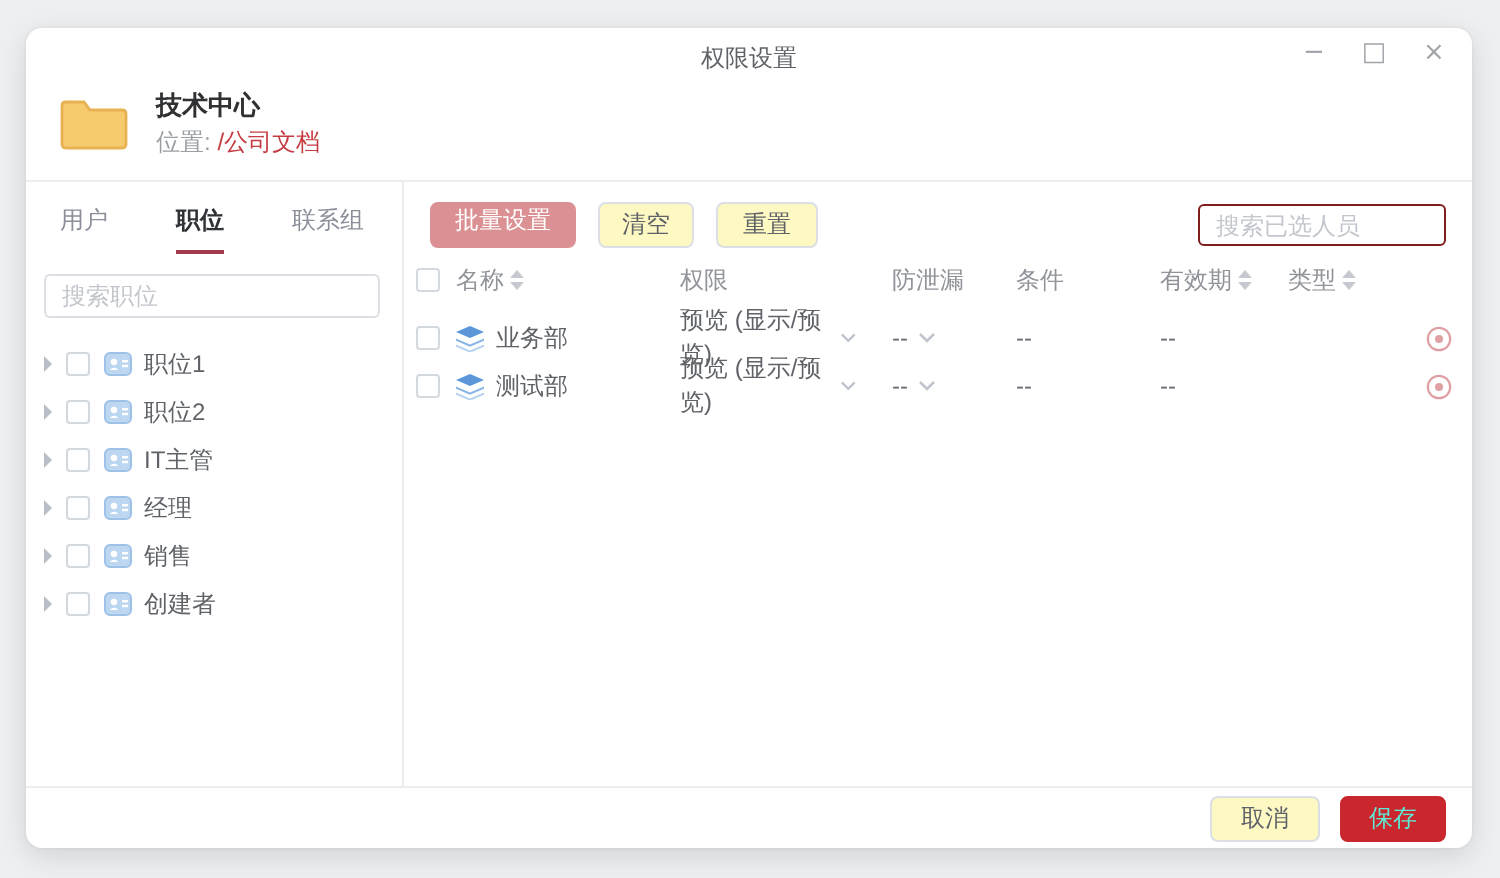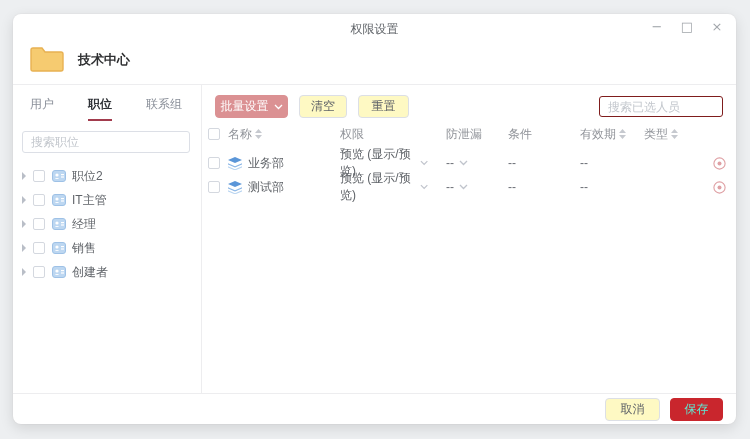--- a/index.html
+++ b/index.html
@@ -115,6 +115,10 @@
     </svg>
     <div class="header-meta">
       <div class="folder-name">技术中心</div>
+      <div class="folder-loc">
+        <span class="lbl">位置:</span>
+        <a class="path">/公司文档</a>
+      </div>
     </div>
   </div>
 

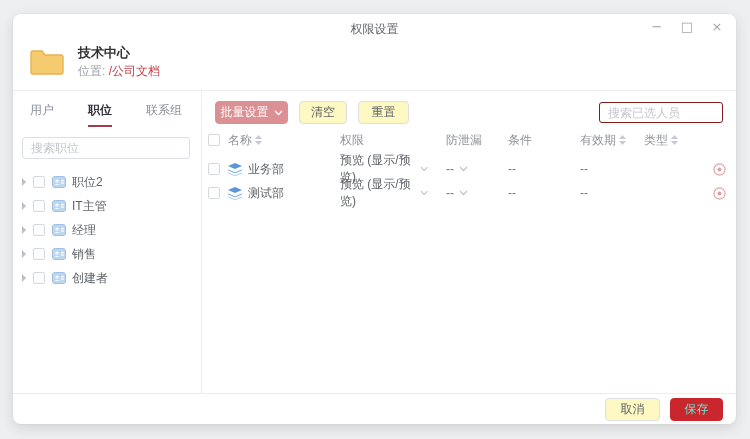--- a/index.html
+++ b/index.html
@@ -61,7 +61,7 @@
   .btn { height:23px; font-size:12px; border-radius:4px; cursor:pointer; border:1px solid #dcdfe6; background:#fef9c3; color:#5f6368; font-family:inherit; }
   .btn-batch {
     background:#db9193; border-color:#db9193; color:#fff;
-    width:73px; display:flex; align-items:center; justify-content:center; gap:5px;
+    width:73px; display:flex; align-items:center; justify-content:center; gap:5px;flex-direction:column;
   }
   .btn-plain { width:48px; margin-left:11px; }
   .btn-reset { width:51px; margin-left:11px; }

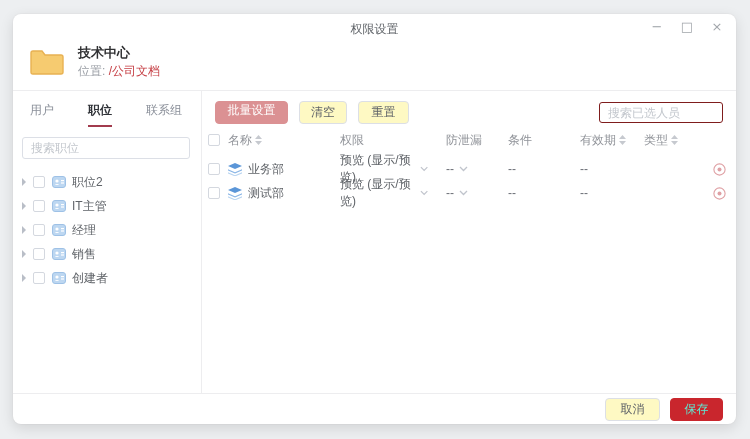--- a/index.html
+++ b/index.html
@@ -143,6 +143,18 @@
               <rect x="9" y="4" width="3" height="1.2" fill="#fff"></rect>
               <rect x="9" y="6.4" width="3" height="1.2" fill="#fff"></rect>
             </svg>
+          <span class="tree-label">职位1</span>
+        </div>
+        <div class="tree-item">
+          <span class="caret"></span>
+          <span class="checkbox"></span>
+          <svg class="badge" width="14" height="12" viewBox="0 0 14 12">
+              <rect x="0.5" y="0.5" width="13" height="11" rx="2.5" fill="#bdd7f1" stroke="#9ec1e6"></rect>
+              <circle cx="5" cy="5" r="1.6" fill="#fff"></circle>
+              <path d="M2.8 9 Q5 6.8 7.2 9" fill="#fff"></path>
+              <rect x="9" y="4" width="3" height="1.2" fill="#fff"></rect>
+              <rect x="9" y="6.4" width="3" height="1.2" fill="#fff"></rect>
+            </svg>
           <span class="tree-label">职位2</span>
         </div>
         <div class="tree-item">

